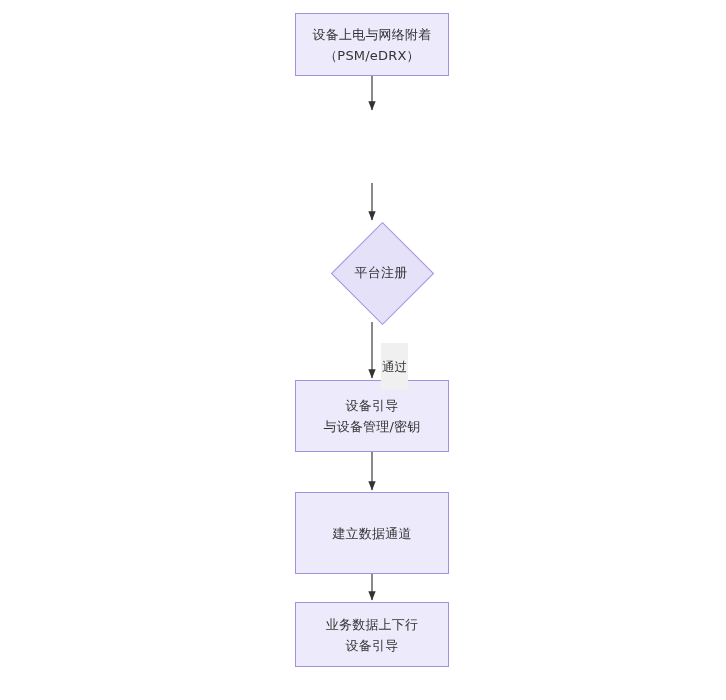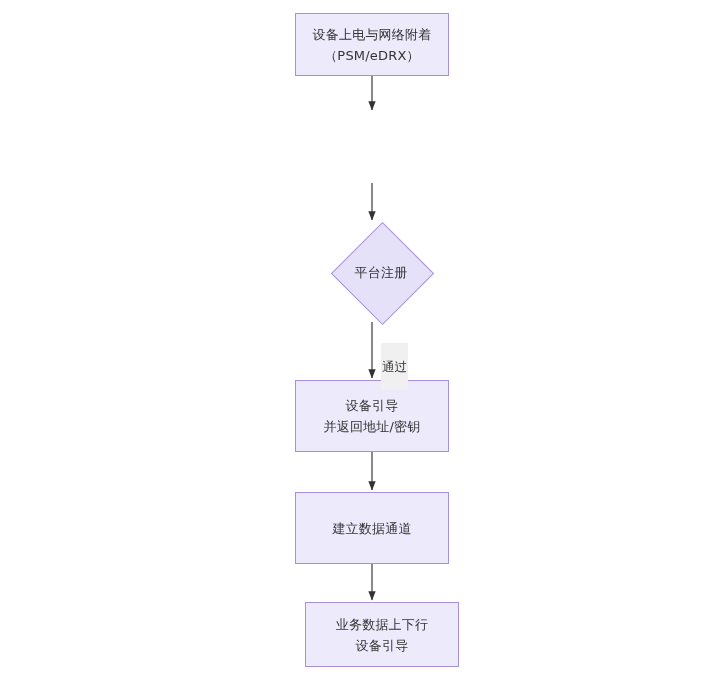--- a/index.html
+++ b/index.html
@@ -114,7 +114,7 @@
 
   <div class="node node-rect" style="left:295px; top:380px; width:154px; height:72px;">
     <span class="node-line">设备引导</span>
-    <span class="node-line">并返回地址/密钥</span>
+    <span class="node-line">与设备管理/密钥</span>
   </div>
 
   <div class="node node-rect" style="left:295px; top:492px; width:154px; height:72px;">

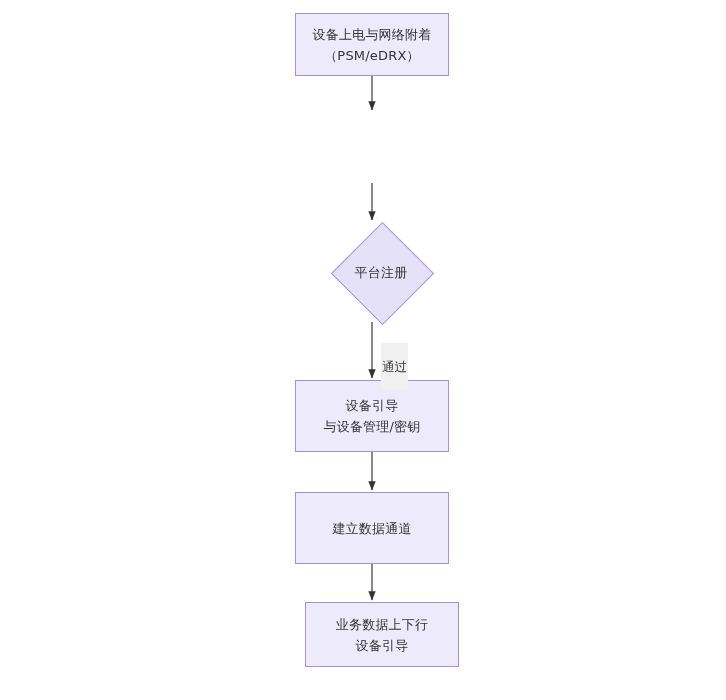--- a/index.html
+++ b/index.html
@@ -117,7 +117,7 @@
     <span class="node-line">与设备管理/密钥</span>
   </div>
 
-  <div class="node node-rect" style="left:295px; top:492px; width:154px; height:72px;">
+  <div class="node node-rect" style="left:295px; top:492px; width:154px; height:82px;">
     <span class="node-line">建立数据通道</span>
   </div>
 

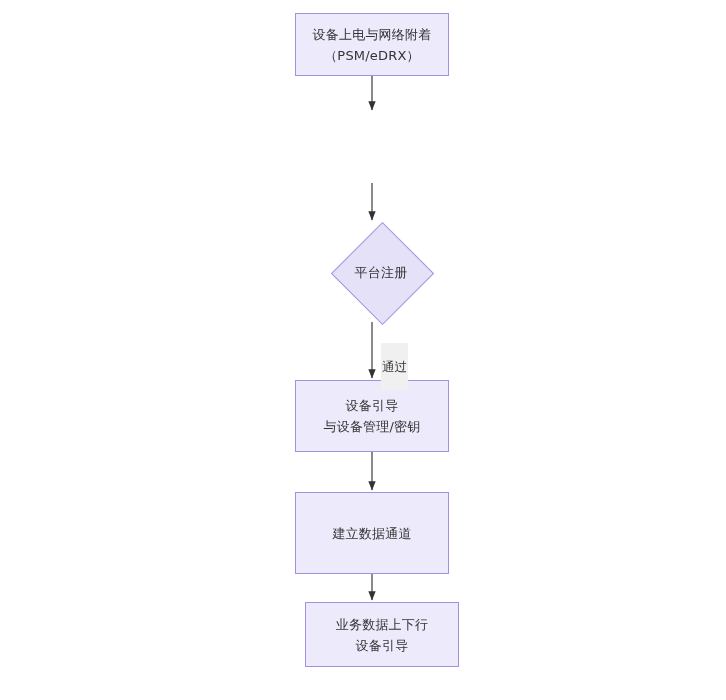--- a/index.html
+++ b/index.html
@@ -121,7 +121,7 @@
     <span class="node-line">建立数据通道</span>
   </div>
 
-  <div class="node node-rect" style="left:295px; top:602px; width:154px; height:65px;margin-left:10px;">
+  <div class="node node-rect" style="left:295px; top:602px; width:154px; height:65px;">
     <span class="node-line">业务数据上下行</span>
     <span class="node-line">设备引导</span>
   </div>

